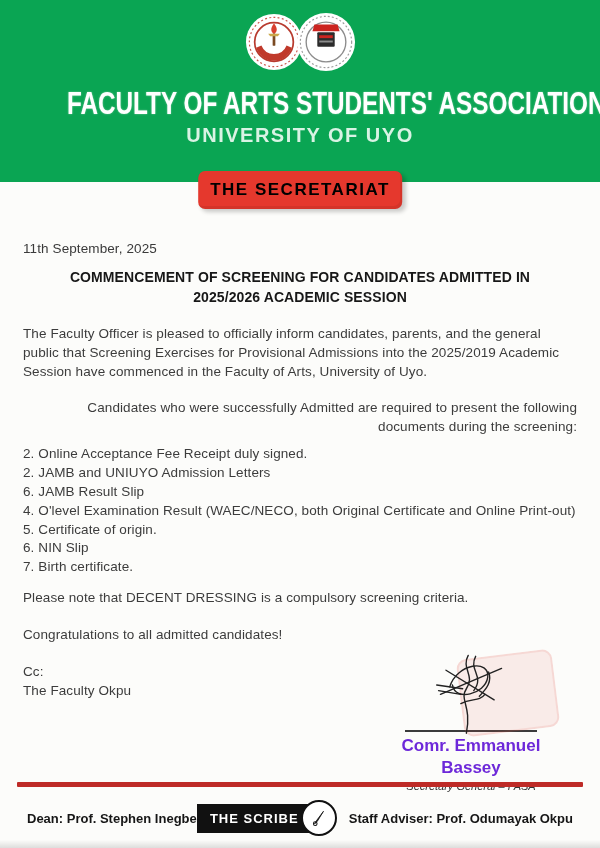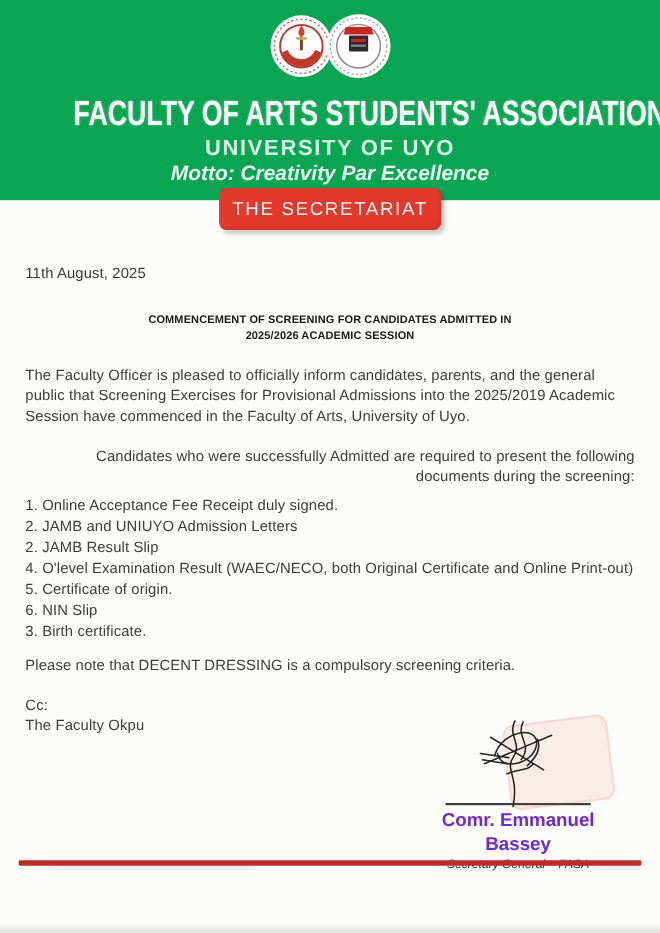--- a/index.html
+++ b/index.html
@@ -122,7 +122,6 @@
     </div>
     <div class="assoc-title"><span>FACULTY OF ARTS STUDENTS' ASSOCIATION</span></div>
     <div class="university">UNIVERSITY OF UYO</div>
-    <div class="motto">Motto: Creativity Par Excellence</div>
   </div>
   <div class="secretariat-banner">THE SECRETARIAT</div>
 

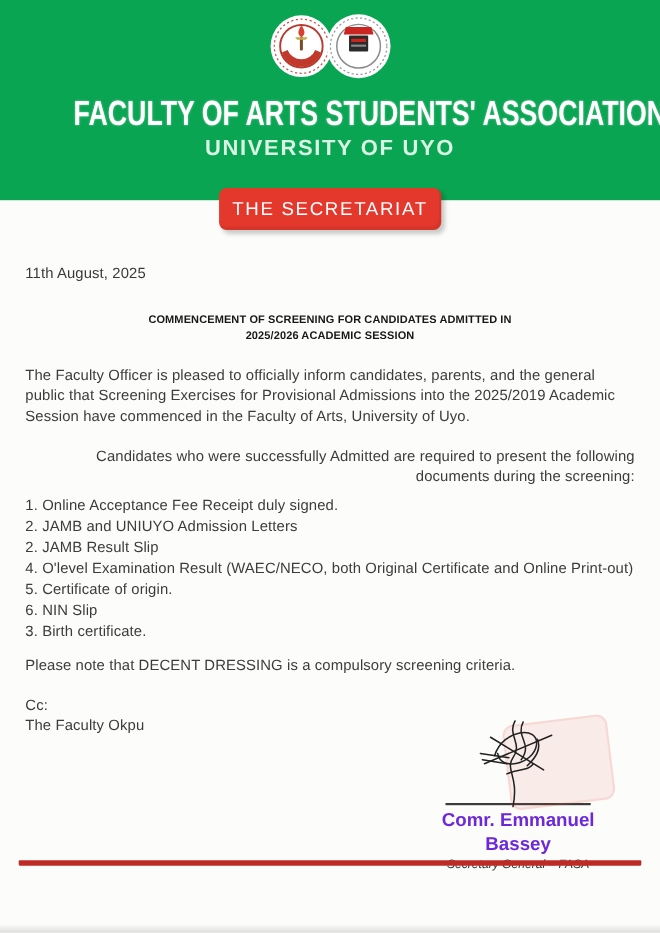--- a/index.html
+++ b/index.html
@@ -35,8 +35,8 @@
   }
   .secretariat-banner {
     position:absolute; top:171px; left:50%; transform:translateX(-50%);
-    background:var(--red,#E5382D); color:#ffffff;
-    font-weight:normal; font-size:17px; letter-spacing:1.5px;
+    background:var(--red,#E5382D); color:#000000;
+    font-weight:bold; font-size:17px; letter-spacing:1.5px;
     padding:9px 12px; border-radius:7px;
     box-shadow:3px 3px 4px rgba(0,0,0,0.20), inset -2px -3px 0 rgba(0,0,0,0.07);
     white-space:nowrap;

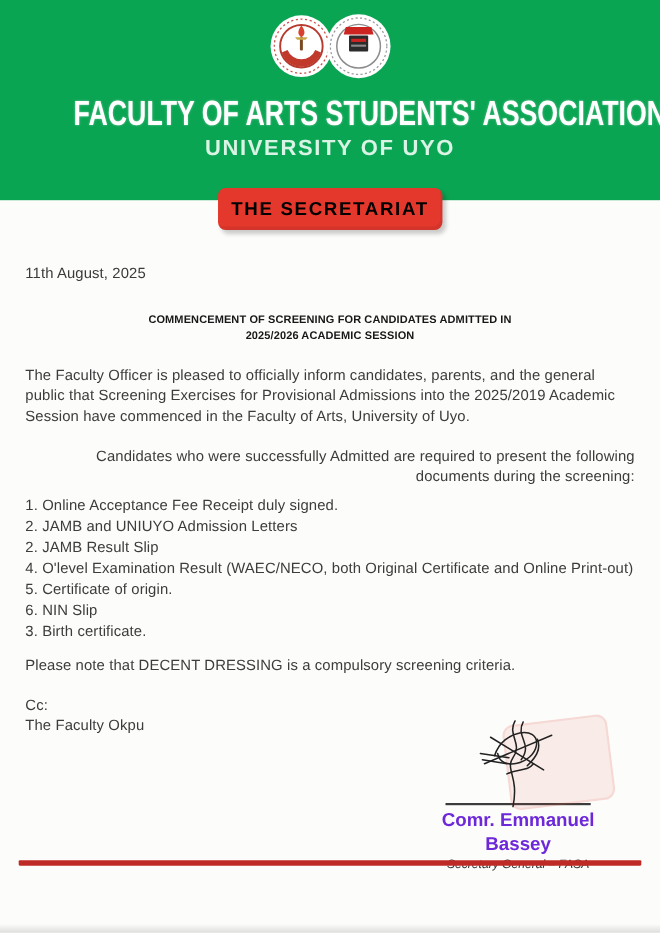--- a/index.html
+++ b/index.html
@@ -127,7 +127,7 @@
 
   <div class="doc-body">
     <div class="meta-row">
-      <span>11th August, 2025</span>
+      <span>11th September, 2025</span>
     </div>
 
     <div class="subject">

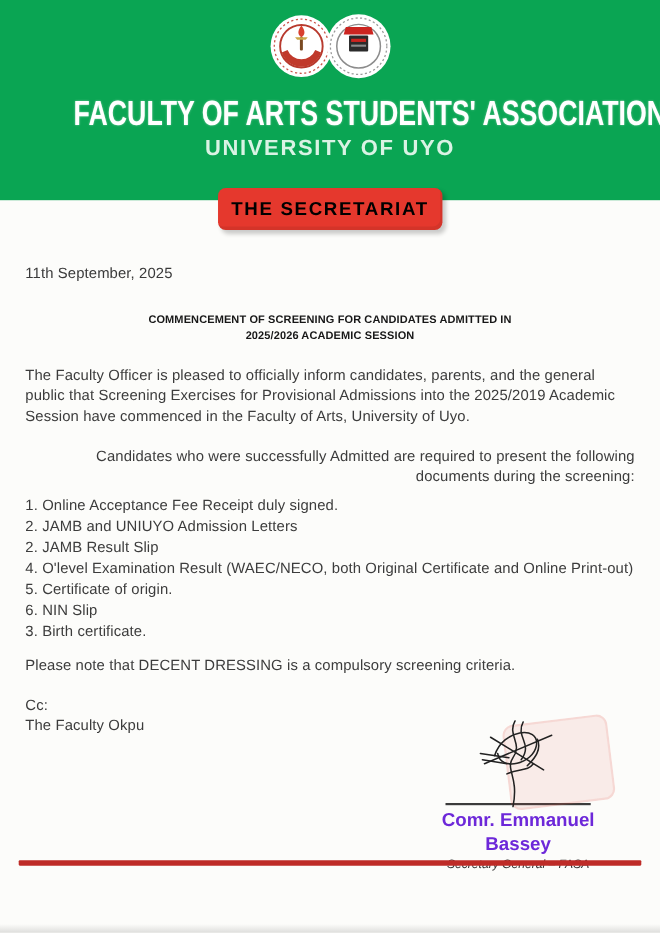--- a/index.html
+++ b/index.html
@@ -49,8 +49,8 @@
   }
   .meta-row { display:flex; justify-content:space-between; color:#3a3a3a; }
   .subject {
-    margin-top:26px; text-align:center; font-weight:bold; color:#171717;
-    font-size:10px; line-height:1.45;
+    margin-top:8px; text-align:center; font-weight:bold; color:#171717;
+    font-size:14px; line-height:1.45;
   }
   .body-par { margin:18px 0 0; }
   .par2 { margin-top:17px;text-align:right; }

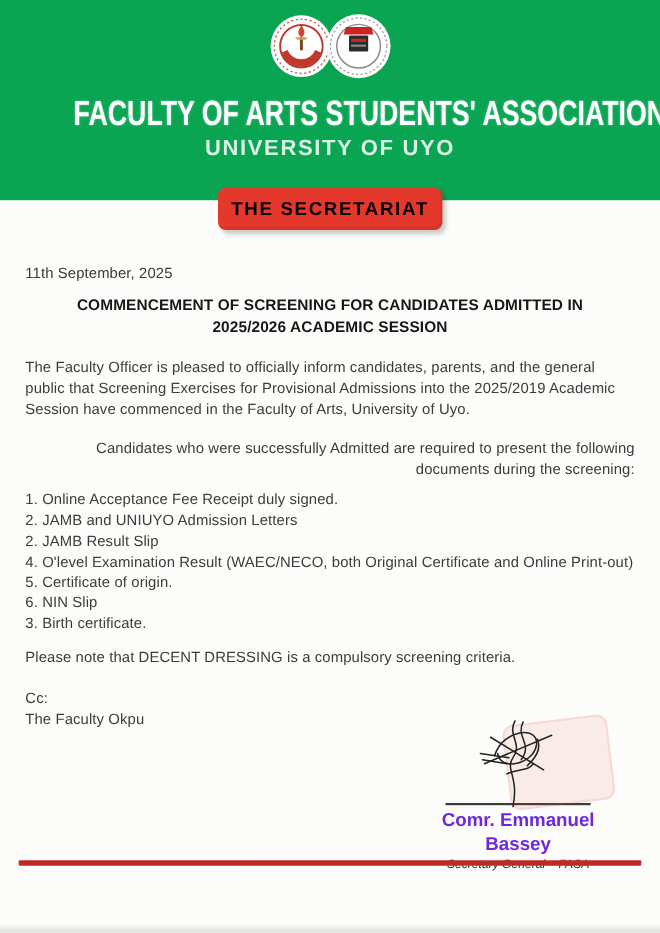--- a/index.html
+++ b/index.html
@@ -139,7 +139,7 @@
     <p class="body-par par2">Candidates who were successfully Admitted are required to present the following documents during the screening:</p>
 
     <div class="doc-list">
-      <div class="doc-item">1. Online Acceptance Fee Receipt duly signed.</div>
+      <div class="doc-item">2. Online Acceptance Fee Receipt duly signed.</div>
       <div class="doc-item">2. JAMB and UNIUYO Admission Letters</div>
       <div class="doc-item">2. JAMB Result Slip</div>
       <div class="doc-item">4. O'level Examination Result (WAEC/NECO, both Original Certificate and Online Print-out)</div>

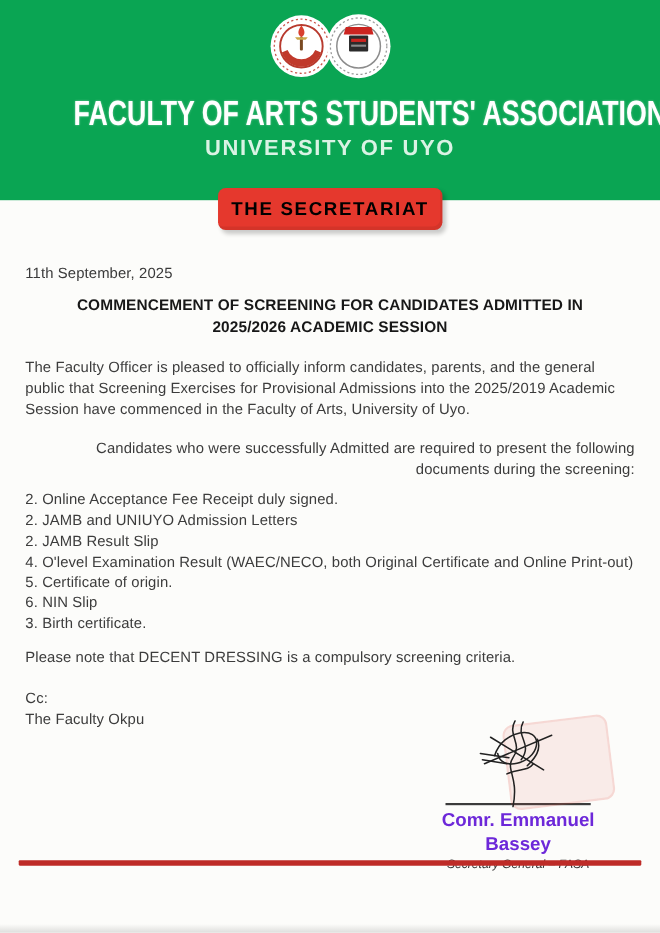--- a/index.html
+++ b/index.html
@@ -141,7 +141,7 @@
     <div class="doc-list">
       <div class="doc-item">2. Online Acceptance Fee Receipt duly signed.</div>
       <div class="doc-item">2. JAMB and UNIUYO Admission Letters</div>
-      <div class="doc-item">2. JAMB Result Slip</div>
+      <div class="doc-item">6. JAMB Result Slip</div>
       <div class="doc-item">4. O'level Examination Result (WAEC/NECO, both Original Certificate and Online Print-out)</div>
       <div class="doc-item">5. Certificate of origin.</div>
       <div class="doc-item">6. NIN Slip</div>

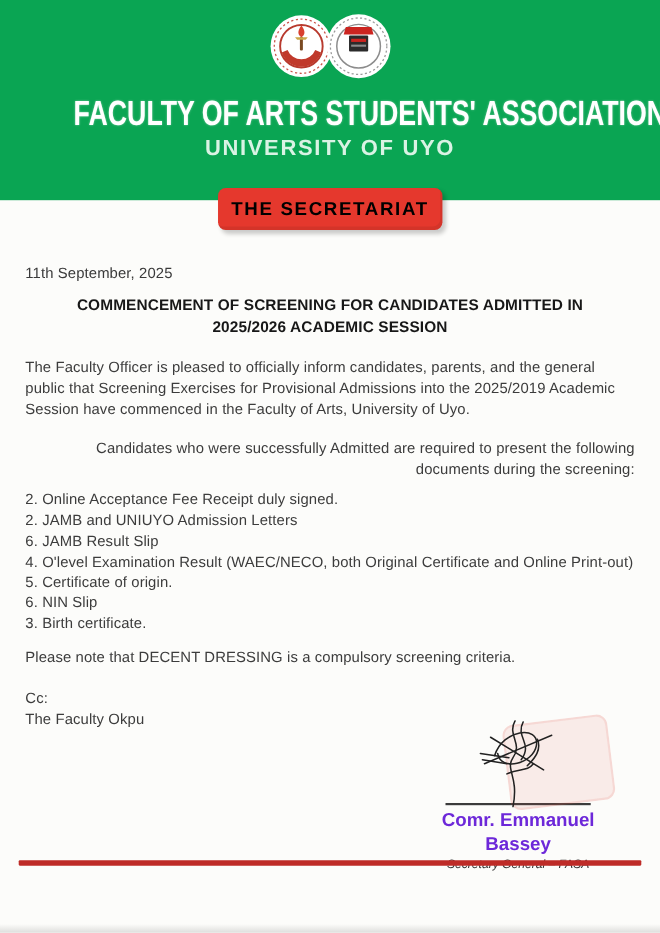--- a/index.html
+++ b/index.html
@@ -145,7 +145,7 @@
       <div class="doc-item">4. O'level Examination Result (WAEC/NECO, both Original Certificate and Online Print-out)</div>
       <div class="doc-item">5. Certificate of origin.</div>
       <div class="doc-item">6. NIN Slip</div>
-      <div class="doc-item">3. Birth certificate.</div>
+      <div class="doc-item">7. Birth certificate.</div>
     </div>
 
     <p class="body-par note-par">Please note that DECENT DRESSING is a compulsory screening criteria.</p>

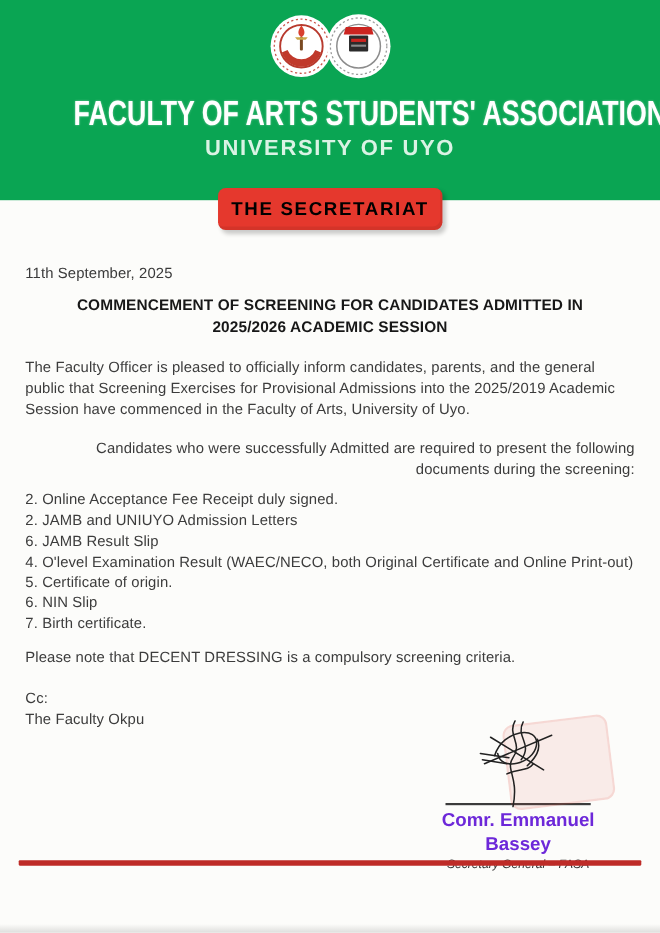--- a/index.html
+++ b/index.html
@@ -149,6 +149,7 @@
     </div>
 
     <p class="body-par note-par">Please note that DECENT DRESSING is a compulsory screening criteria.</p>
+    <p class="body-par congrats-par">Congratulations to all admitted candidates!</p>
 
     <div class="cc-block">
       <div>Cc:</div>

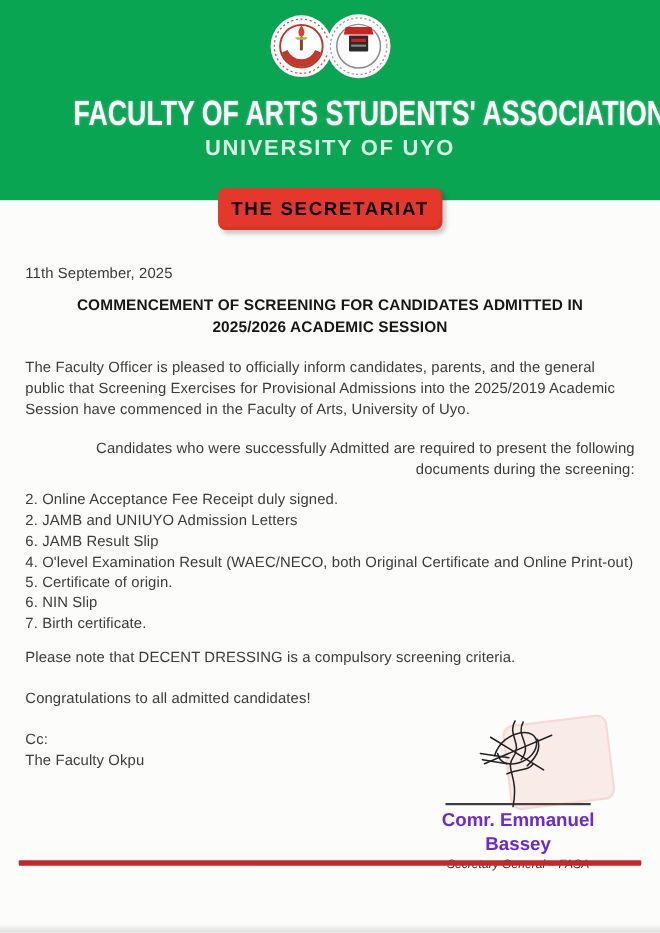--- a/index.html
+++ b/index.html
@@ -178,6 +178,19 @@
   </div>
 
   <div class="red-rule"></div>
+  <div class="footer">
+    <span class="credit">Dean: Prof. Stephen Inegbe</span>
+    <span class="scribe-badge">
+      <span>THE SCRIBE</span>
+      <span class="scribe-circle">
+        <svg width="18" height="18" viewBox="0 0 24 24">
+          <path d="M18 3 L9 15 L6 20 L10 16 Z" fill="#111" stroke="#111" stroke-width="1"></path>
+          <circle cx="7" cy="19.5" r="2.4" fill="none" stroke="#111" stroke-width="1.4"></circle>
+        </svg>
+      </span>
+    </span>
+    <span class="credit">Staff Adviser: Prof. Odumayak Okpu</span>
+  </div>
 
 </div>
 

